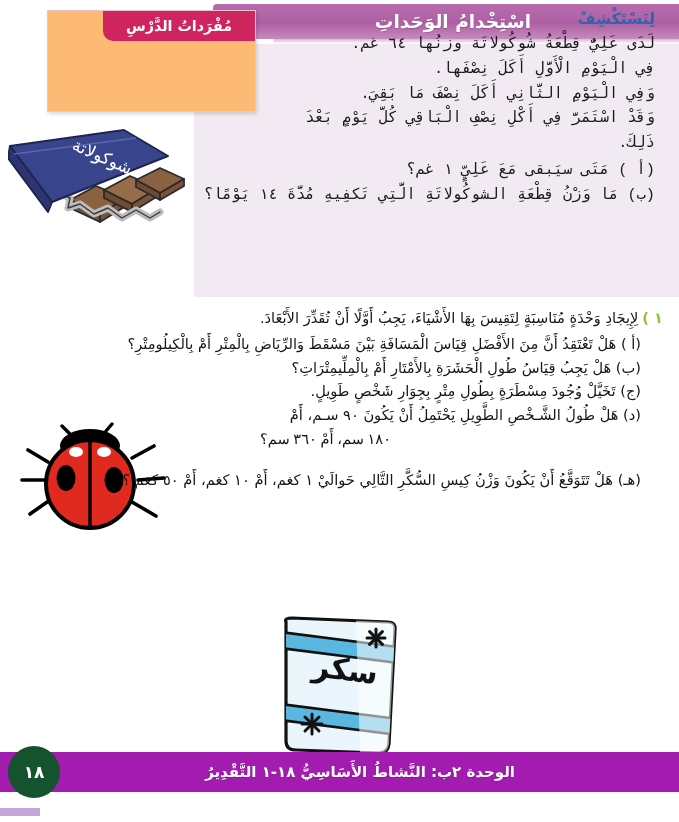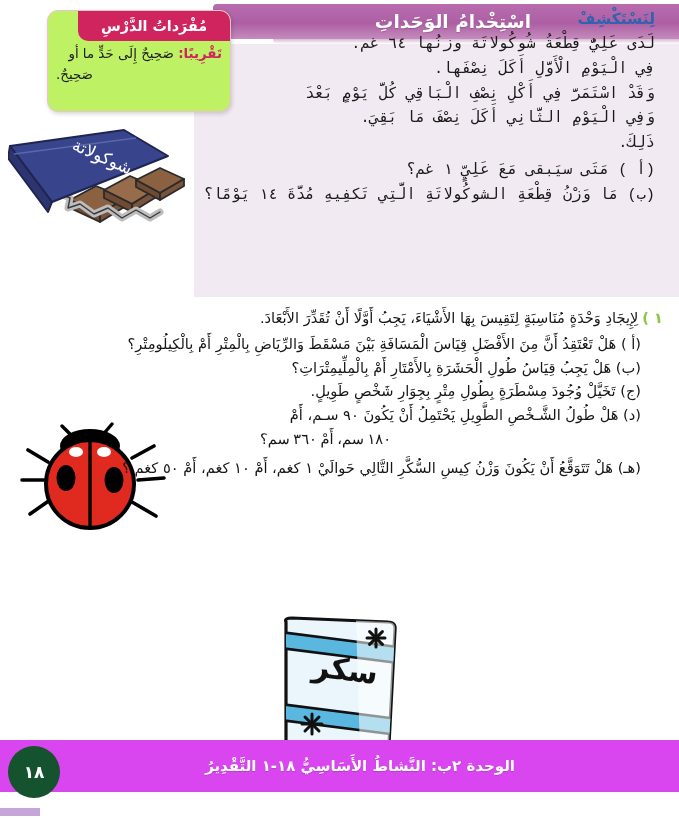--- a/index.html
+++ b/index.html
@@ -172,11 +172,11 @@
     position: absolute;
     left: 47px;
     top: 10px;
-    width: 184px;
+    width: 209px;
     height: 102px;
-    background: #bef264;
+    background: #fdba74;
     border: 1.4px solid #e8c4d1;
-    border-radius: 11px;
+    border-radius: 0;
     box-shadow: 1px 2px 4px rgba(0,0,0,.16);
     z-index: 20;
     overflow: hidden;

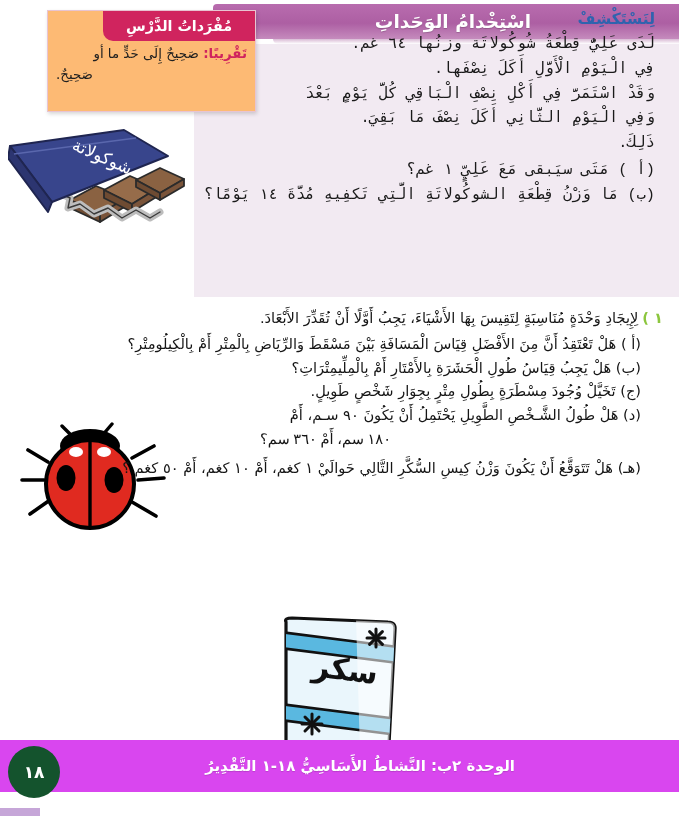--- a/index.html
+++ b/index.html
@@ -385,13 +385,6 @@
     <div class="vocab-head">
       <span>مُفْرَداتُ الدَّرْسِ</span>
     </div>
-    <div class="vocab-body">
-      <div>
-        <span class="vocab-term">تَقْرِيبًا:</span>
-        <span>صَحِيحٌ إِلَى حَدٍّ ما أو</span>
-      </div>
-      <div style="text-align:left;">صَحِيحٌ.</div>
-    </div>
   </div>
 
   <div class="footer-bar">

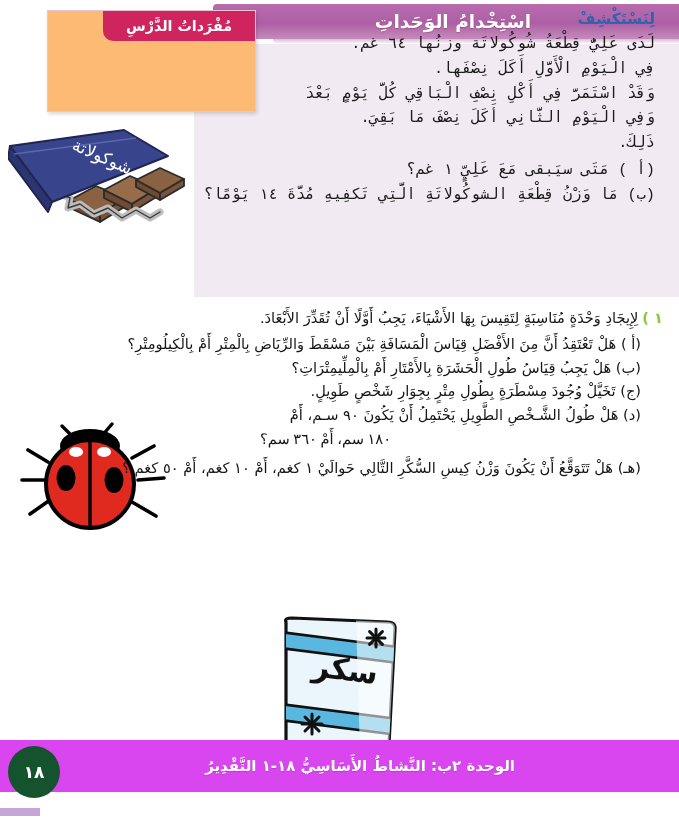--- a/index.html
+++ b/index.html
@@ -272,8 +272,8 @@
     <div class="intro-lines">
       <div>لَدَى عَلِيٌّ قِطْعَةُ شُوكُولاتَة وزنُها ٦٤ غم.</div>
       <div>فِي الْيَوْمِ الْأَوَّلِ أَكَلَ نِصْفَها.</div>
+      <div>وَفِي الْيَوْمِ الثَّانِي أَكَلَ نِصْفَ مَا بَقِيَ.</div>
       <div>وَقَدْ اسْتَمَرَّ فِي أَكْلِ نِصْفِ الْبَاقِي كُلَّ يَوْمٍ بَعْدَ</div>
-      <div>وَفِي الْيَوْمِ الثَّانِي أَكَلَ نِصْفَ مَا بَقِيَ.</div>
       <div>ذَلِكَ.</div>
       <div class="intro-q">(أ )  مَتَى سيَبقى مَعَ عَلِيٍّ ١ غم؟</div>
       <div>(ب) مَا وَزْنُ قِطْعَةِ الشوكُولاتَةِ الَّتِي تَكفِيهِ مُدَّةَ ١٤ يَوْمًا؟</div>

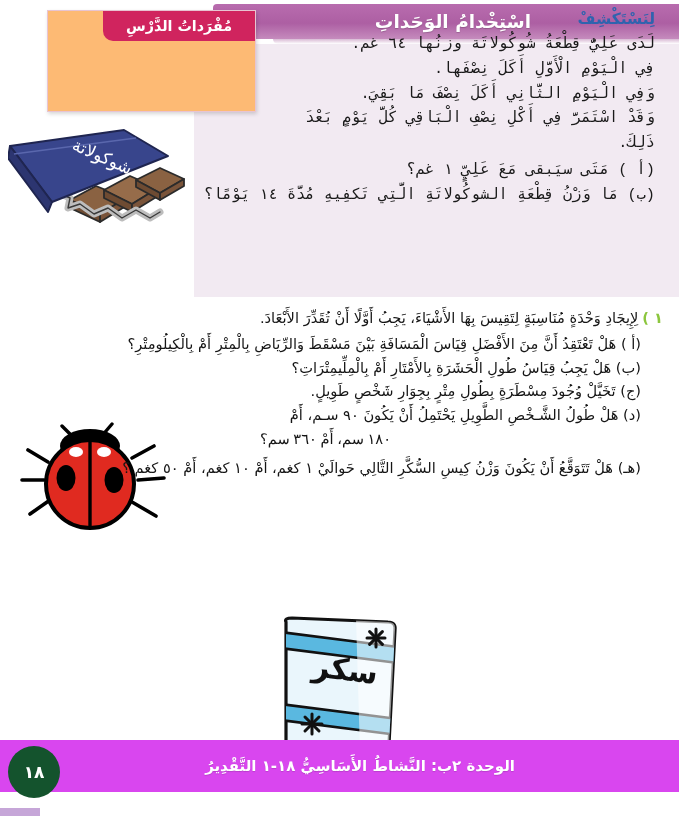--- a/index.html
+++ b/index.html
@@ -320,7 +320,7 @@
       <div class="ex-item">(ج) تَخَيَّلْ وُجُودَ مِسْطَرَةٍ بِطُولِ مِتْرٍ بِجِوَارِ شَخْصٍ طَوِيلٍ.</div>
       <div class="ex-item">(د) هَلْ طُولُ الشَّـخْصِ الطَّوِيلِ يَحْتَمِلُ أَنْ يَكُونَ ٩٠ سـم، أَمْ</div>
       <div class="ex-item" style="text-align:center;font-family:Liberation Serif, serif;">١٨٠ سم، أَمْ ٣٦٠ سم؟</div>
-      <div class="ex-item" style="margin-top:6px; padding-right:0;">(هـ) هَلْ تَتَوَقَّعُ أَنْ يَكُونَ وَزْنُ كِيسِ السُّكَّرِ التَّالِي حَوالَيْ ١ كغم، أَمْ ١٠ كغم، أَمْ ٥٠ كغم ؟</div>
+      <div class="ex-item" style="margin-top:18px; padding-right:0;">(هـ) هَلْ تَتَوَقَّعُ أَنْ يَكُونَ وَزْنُ كِيسِ السُّكَّرِ التَّالِي حَوالَيْ ١ كغم، أَمْ ١٠ كغم، أَمْ ٥٠ كغم ؟</div>
     </div>
   </div>
 

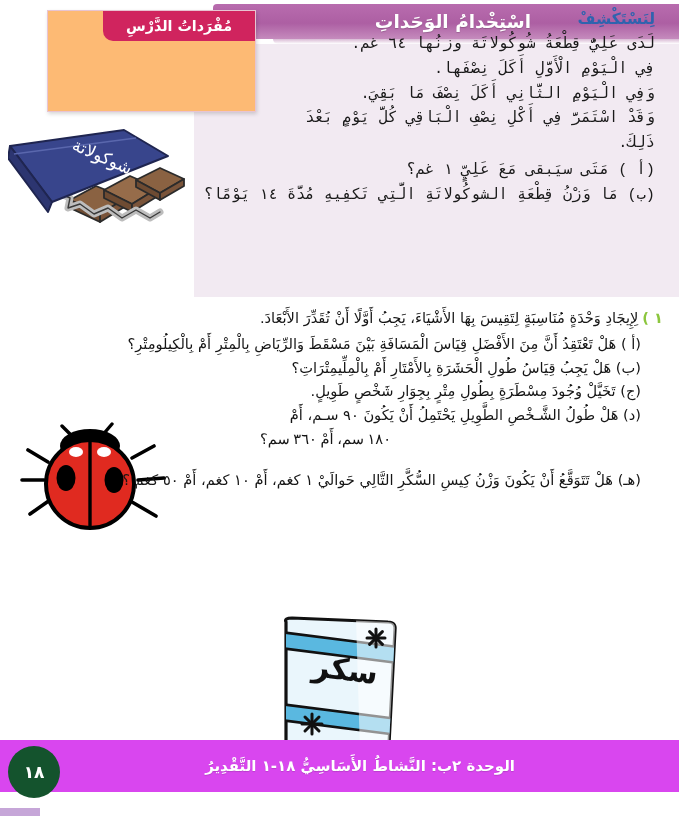--- a/index.html
+++ b/index.html
@@ -216,8 +216,8 @@
     left: 0;
     bottom: 30px;
     width: 679px;
-    height: 52px;
-    background: #d946ef;
+    height: 40px;
+    background: #a21caf;
     display: flex;
     align-items: center;
     justify-content: flex-start;

